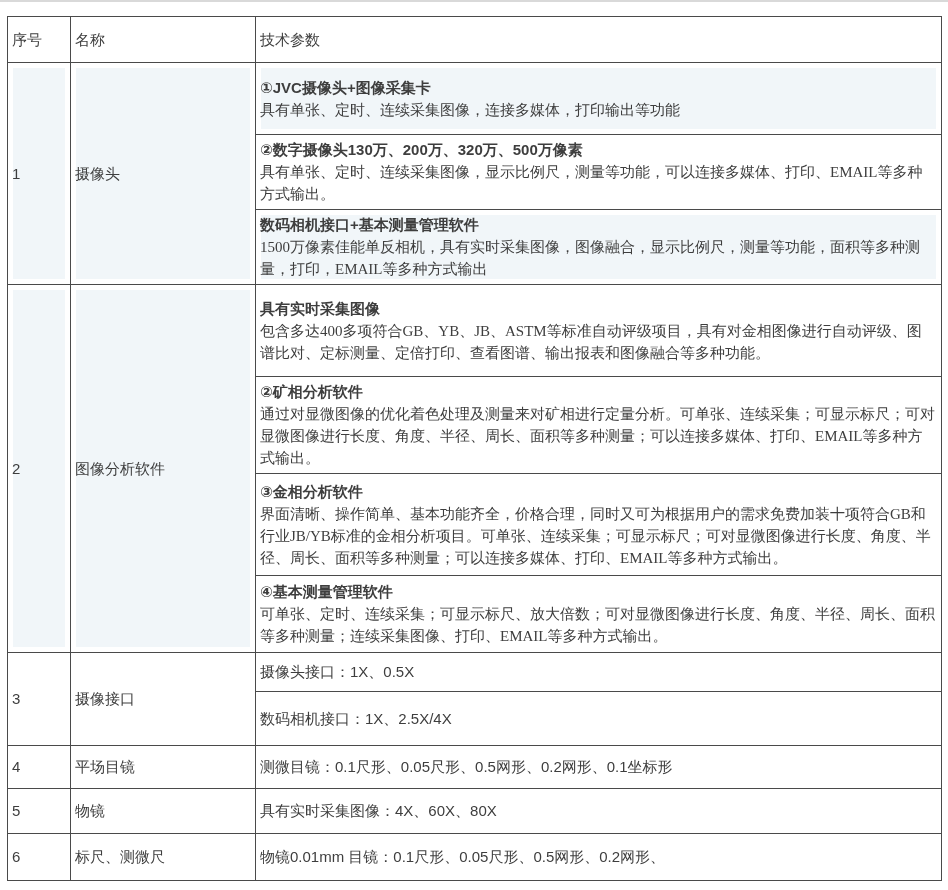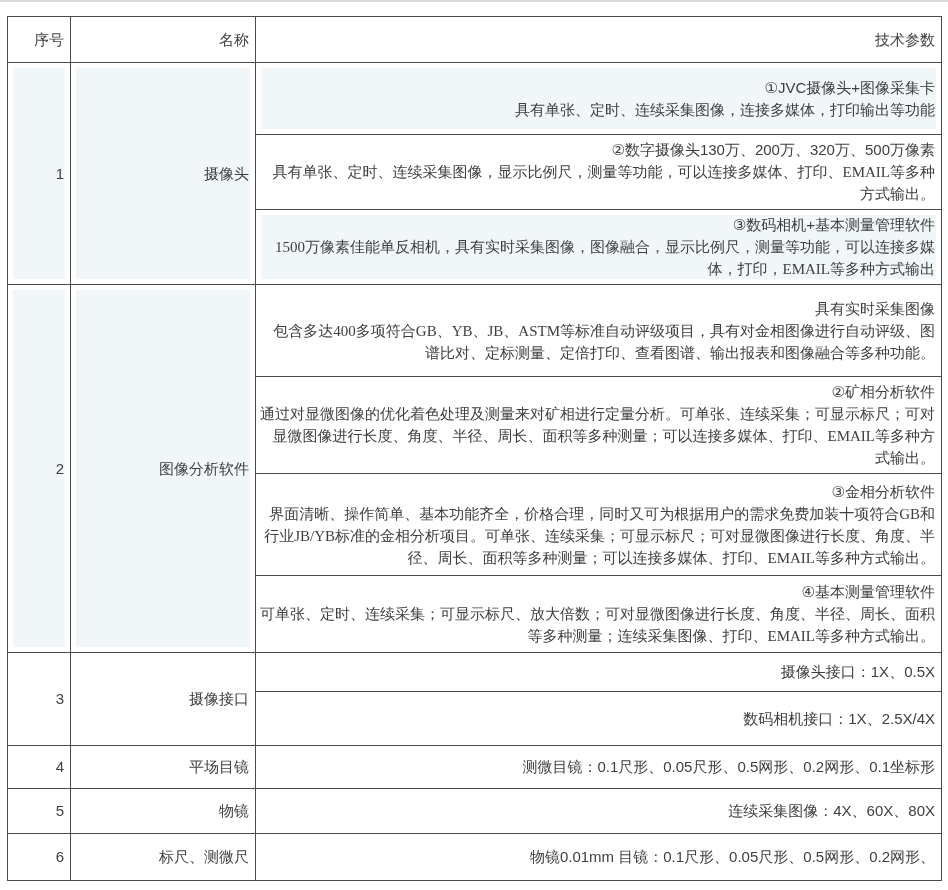--- a/index.html
+++ b/index.html
@@ -31,7 +31,7 @@
     vertical-align:middle;
     padding:4px 6px 4px 4px;
     font-weight:400;
-    text-align:right;
+    text-align:left;
     position:relative;
     overflow:hidden;
   }

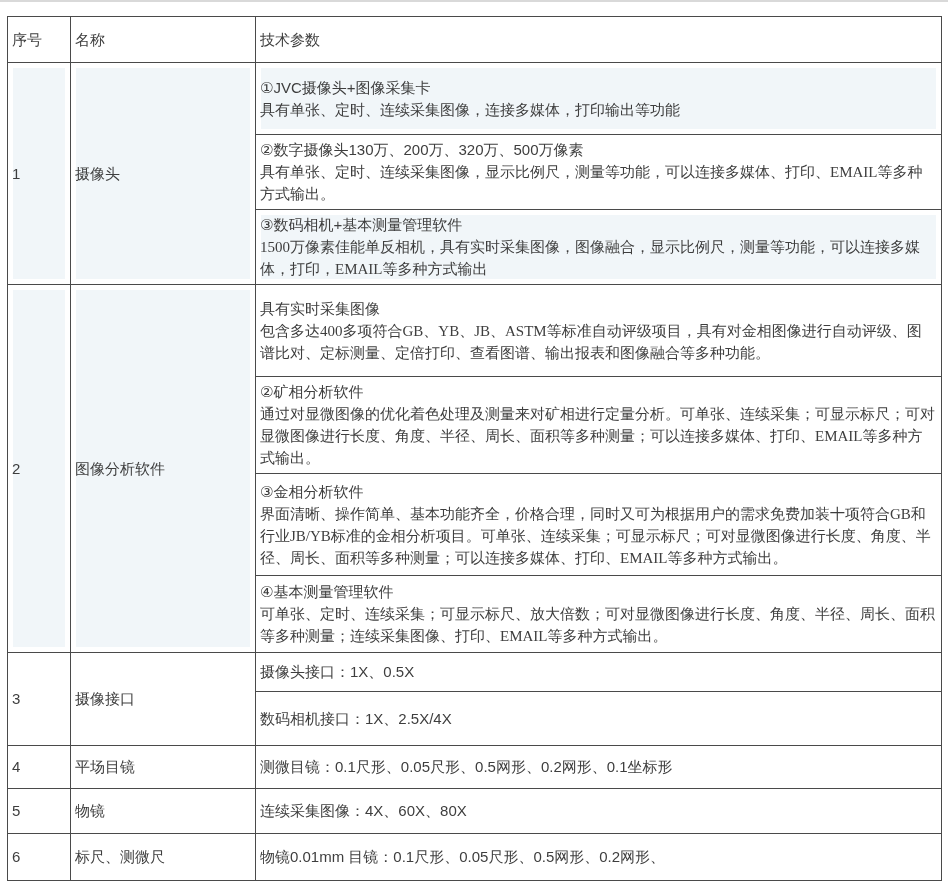--- a/index.html
+++ b/index.html
@@ -40,7 +40,7 @@
   col.c-params{width:686px;}
   .hdr{height:46px;}
   .cell-txt{position:relative;z-index:1;}
-  .spec-title{font-weight:400;position:relative;z-index:1;}
+  .spec-title{font-weight:700;position:relative;z-index:1;}
   .spec-desc{position:relative;z-index:1;font-family:Liberation Serif, serif;}
   td.tinted::before{
     content:"";

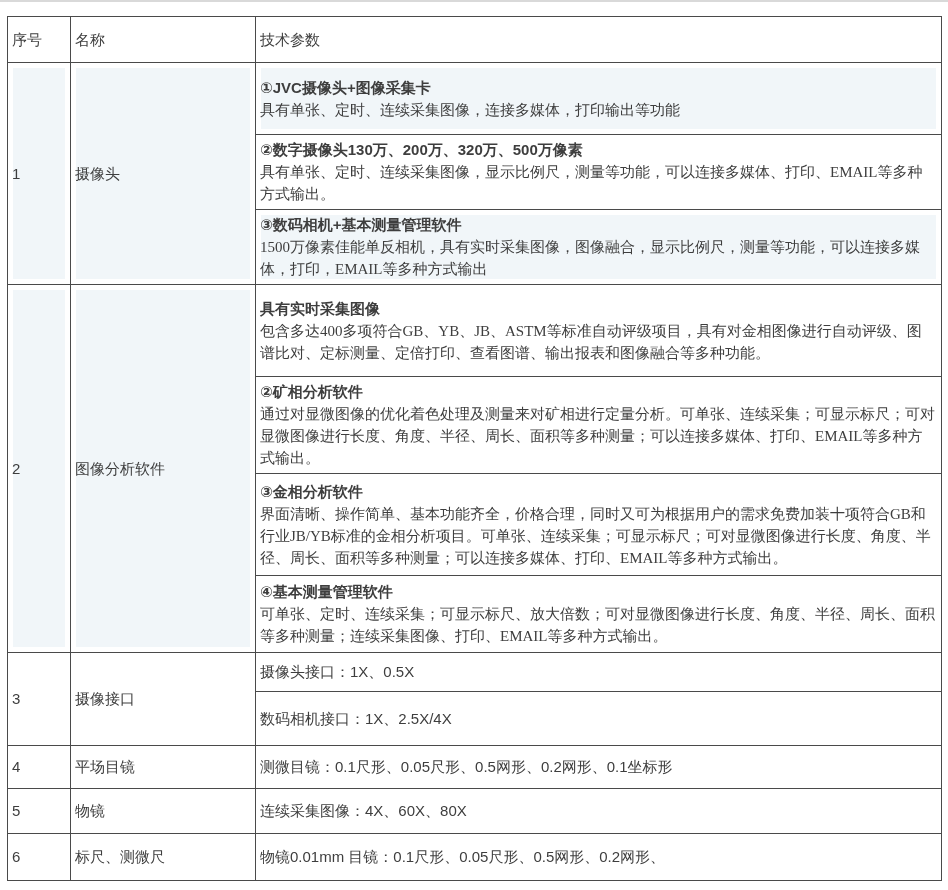--- a/index.html
+++ b/index.html
@@ -87,7 +87,7 @@
     </tr>
     <tr style="height:75px">
       <td class="tinted">
-        <div class="spec-title">③数码相机+基本测量管理软件</div>
+        <div class="spec-title">数码相机接口+基本测量管理软件</div>
         <div class="spec-desc">1500万像素佳能单反相机，具有实时采集图像，图像融合，显示比例尺，测量等功能，可以连接多媒体，打印，EMAIL等多种方式输出</div>
       </td>
     </tr>

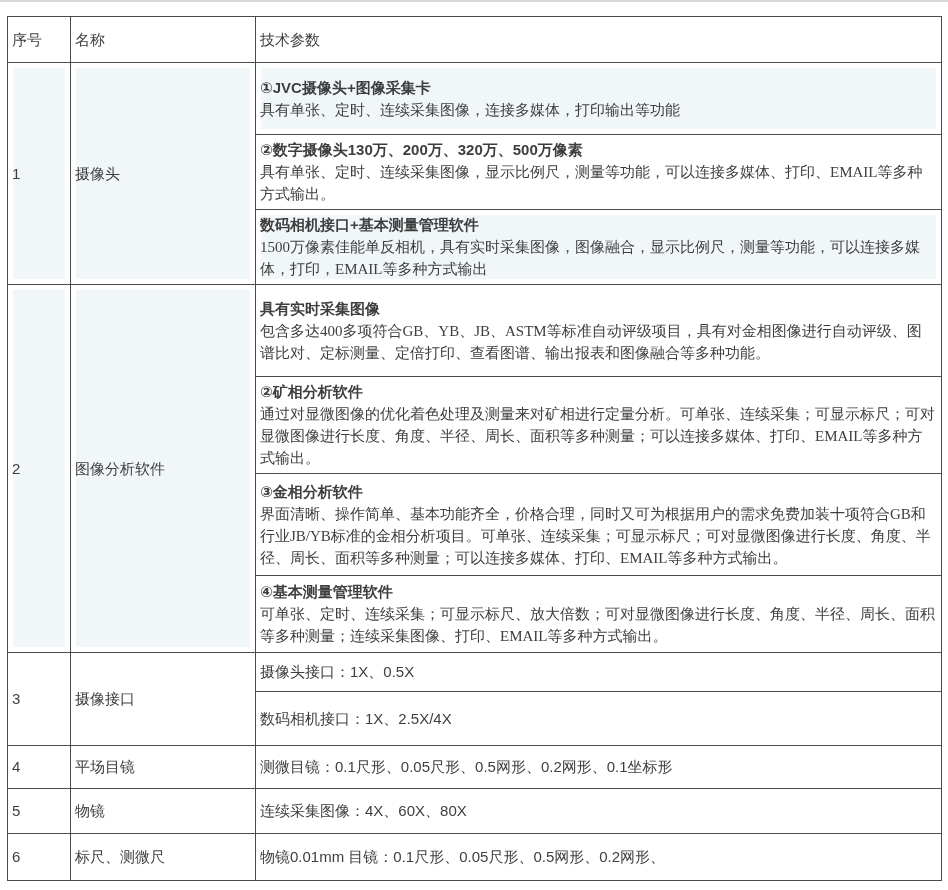--- a/index.html
+++ b/index.html
@@ -88,7 +88,7 @@
     <tr style="height:75px">
       <td class="tinted">
         <div class="spec-title">数码相机接口+基本测量管理软件</div>
-        <div class="spec-desc">1500万像素佳能单反相机，具有实时采集图像，图像融合，显示比例尺，测量等功能，可以连接多媒体，打印，EMAIL等多种方式输出</div>
+        <div class="spec-desc">1500万像素佳能单反相机，具有实时采集图像，图像融合，显示比例尺，测量等功能，面积等多种测量，打印，EMAIL等多种方式输出</div>
       </td>
     </tr>
 

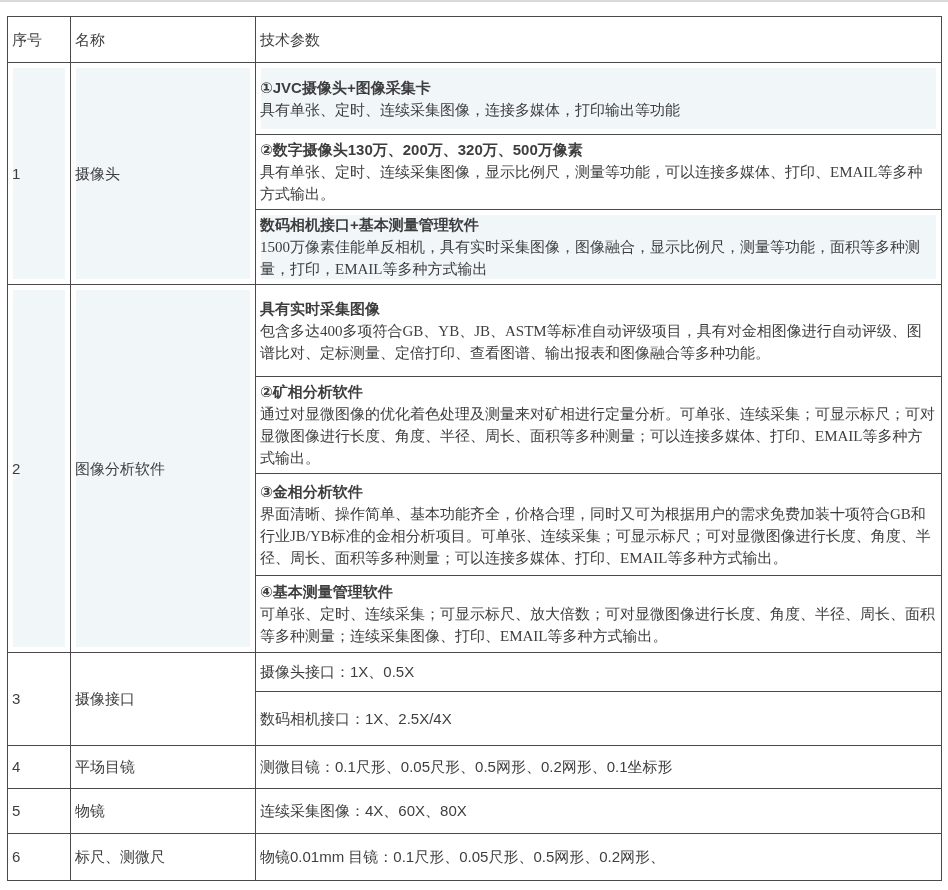--- a/index.html
+++ b/index.html
@@ -137,7 +137,7 @@
     <tr style="height:45px">
       <td><span class="cell-txt">5</span></td>
       <td class="name-cell"><span class="cell-txt">物镜</span></td>
-      <td><span class="cell-txt">连续采集图像：4X、60X、80X</span></td>
+      <td><span class="cell-txt">具有实时采集图像：4X、60X、80X</span></td>
     </tr>
 
     <tr style="height:47px">

